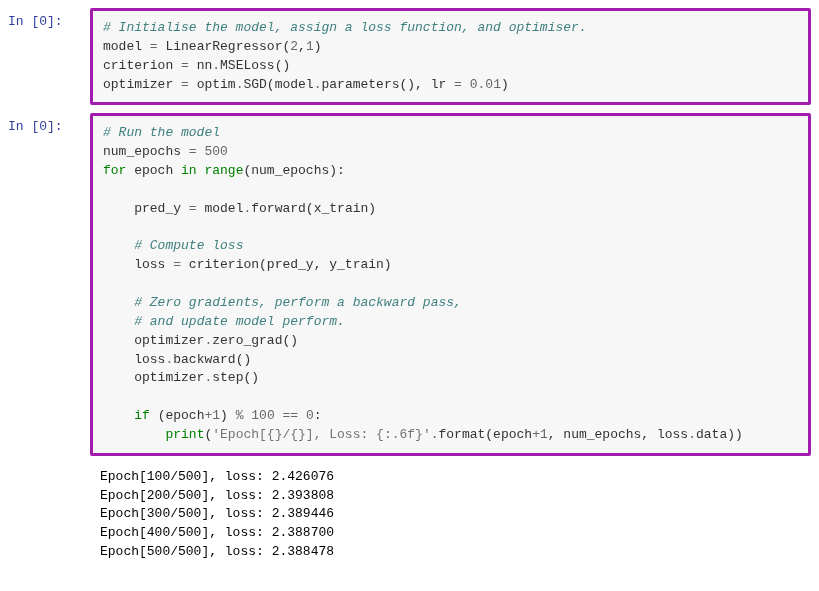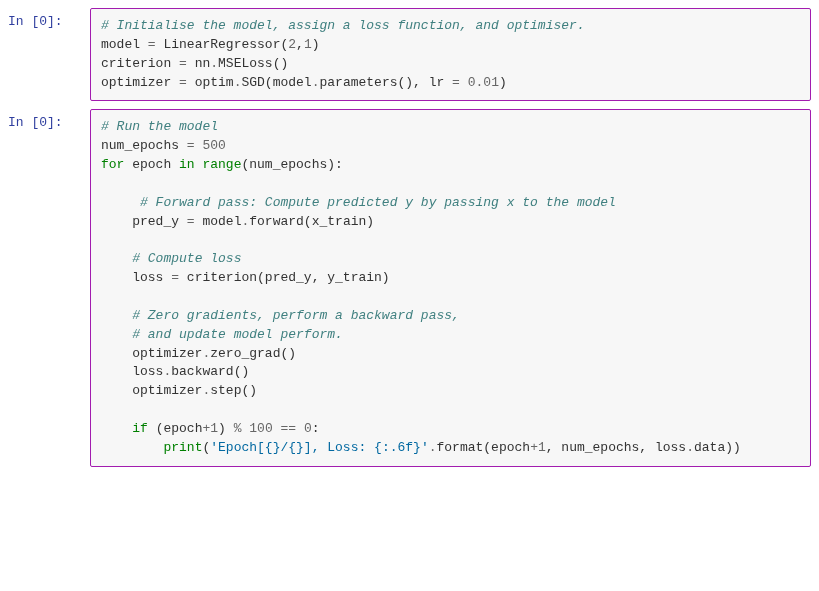--- a/index.html
+++ b/index.html
@@ -26,7 +26,7 @@
   .code-area {
     flex: 1;
     background: #f7f7f7;
-    border: 1px solid #a21caf;
+    border: 3px solid #a21caf;
     border-radius: 2px;
     padding: 8px 10px;
     font-family: "SFMono-Regular", Consolas, "Liberation Mono", Menlo, monospace;

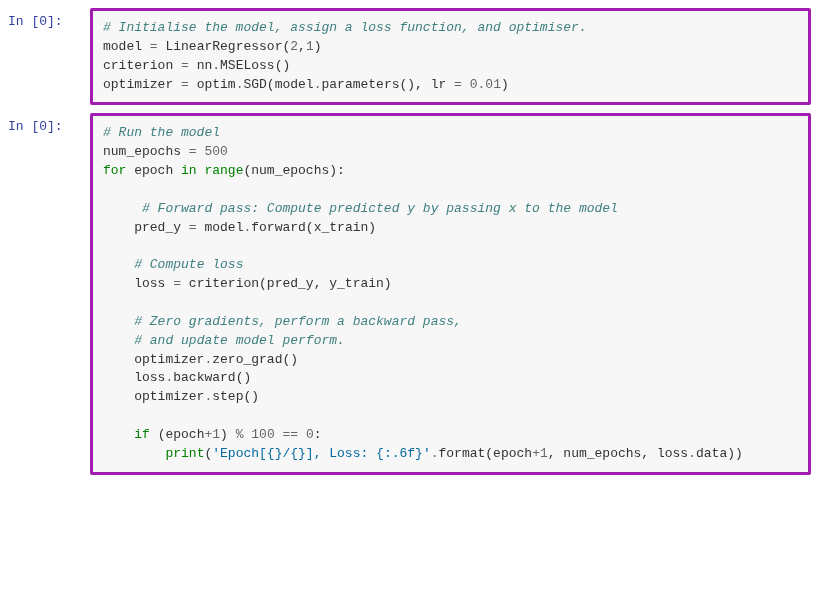--- a/index.html
+++ b/index.html
@@ -69,7 +69,6 @@
 num_epochs <span class="op">=</span> <span class="num">500</span>
 <span class="k">for</span> epoch <span class="k">in</span> <span class="nb">range</span>(num_epochs):
 
-     <span class="c"># Forward pass: Compute predicted y by passing x to the model</span>
     pred_y <span class="op">=</span> model<span class="op">.</span>forward(x_train)
 
     <span class="c"># Compute loss</span>

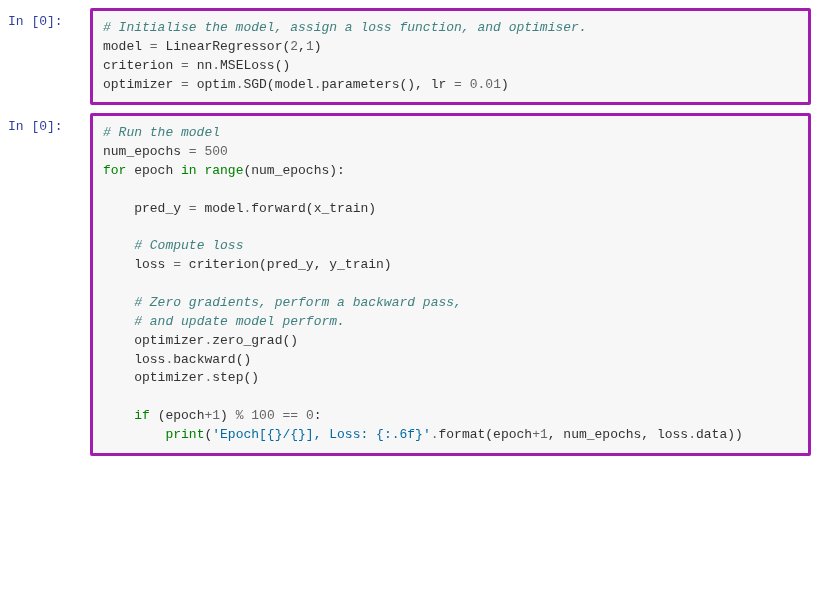--- a/index.html
+++ b/index.html
@@ -48,7 +48,7 @@
   .c  { color: #408080; font-style: italic; }
   .k  { color: #008000; font-weight: normal; }
   .nb { color: #008000; }
-  .s  { color: #0369a1; margin-top: 20px; }
+  .s  { color: #737373; margin-top: 20px; }
   .op { color: #666666; }
   .num { color: #666666; }
 </style>

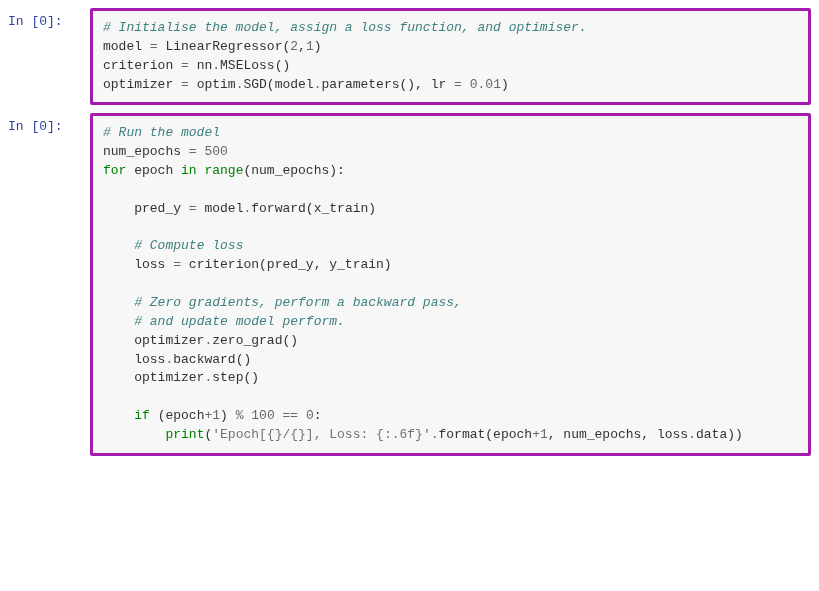--- a/index.html
+++ b/index.html
@@ -85,6 +85,11 @@
     </div>
     <div class="cell">
       <div class="prompt"></div>
+      <div class="output-area">Epoch[100/500], loss: 2.426076
+Epoch[200/500], loss: 2.393808
+Epoch[300/500], loss: 2.389446
+Epoch[400/500], loss: 2.388700
+Epoch[500/500], loss: 2.388478</div>
     </div>
   </div>
 

